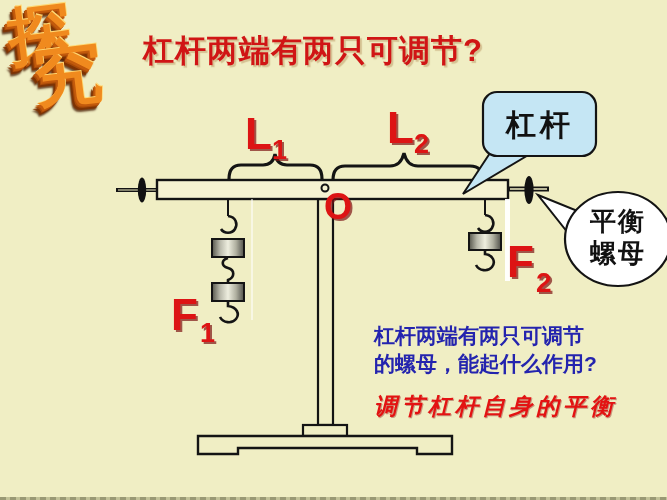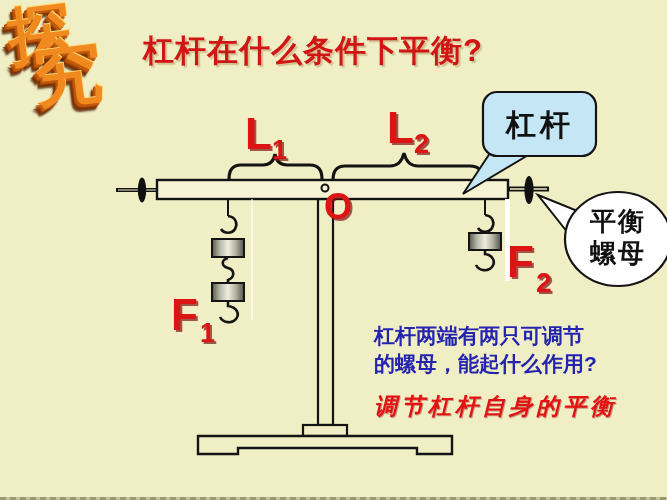--- a/index.html
+++ b/index.html
@@ -67,7 +67,7 @@
     <span class="c2">究</span>
   </div>
 
-  <h1 class="title">杠杆在什么条件下平衡?</h1>
+  <h1 class="title">杠杆两端有两只可调节?</h1>
 
   <svg class="diagram" viewBox="0 0 667 500" xmlns="http://www.w3.org/2000/svg">
     <defs>

